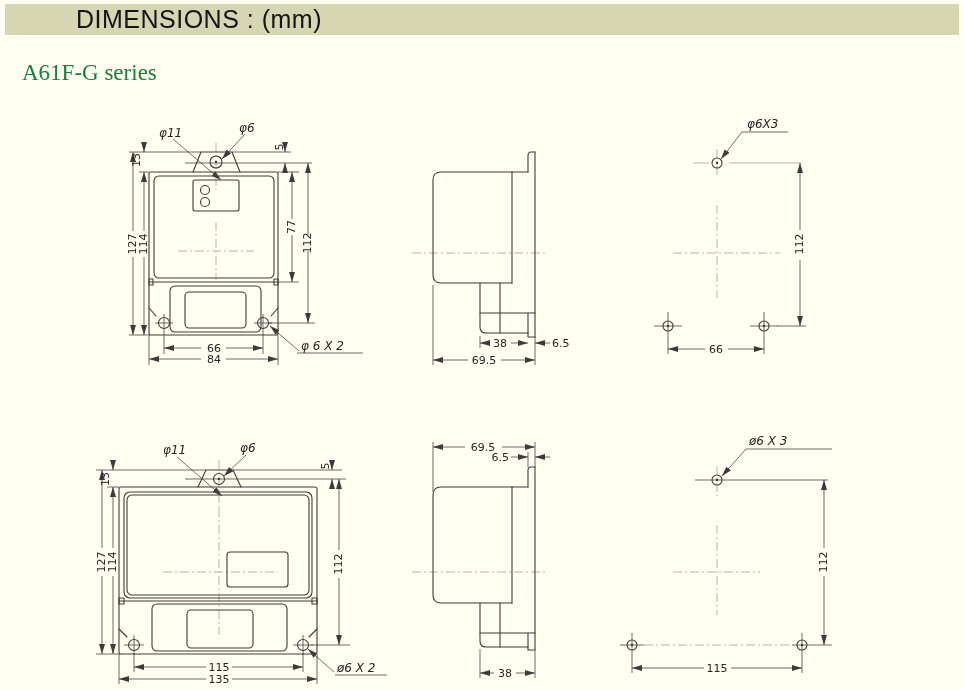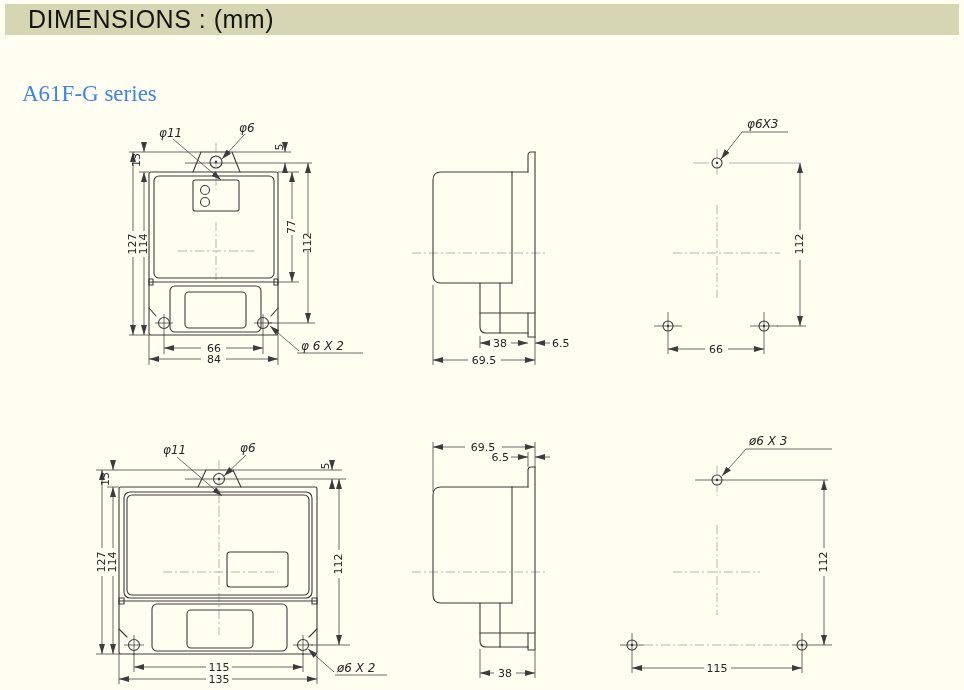--- a/index.html
+++ b/index.html
@@ -6,7 +6,7 @@
   body{background:#fffef1;font-family:"Liberation Sans",sans-serif;}
   .page{position:relative;width:964px;height:690px;background:#fffef1;overflow:hidden;}
   .hdr{position:absolute;left:5px;top:4px;width:954px;height:31px;background:#d6d6b2;}
-  .hdr .t{font:400 25px "Liberation Sans",sans-serif;color:#141414;line-height:31px;padding-left:23px;letter-spacing:.5px;}
+  .hdr .t{font:400 25px "Liberation Sans",sans-serif;color:#141414;line-height:31px;padding-left:23px;letter-spacing:.5px;margin-left:48px;}
   .series{position:absolute;font:400 23px "Liberation Serif",serif;color:#3b82f6;white-space:nowrap;margin-top:21px;}
   .s-g{left:22px;top:60px;}
   .s-g1{left:20px;top:363px;}

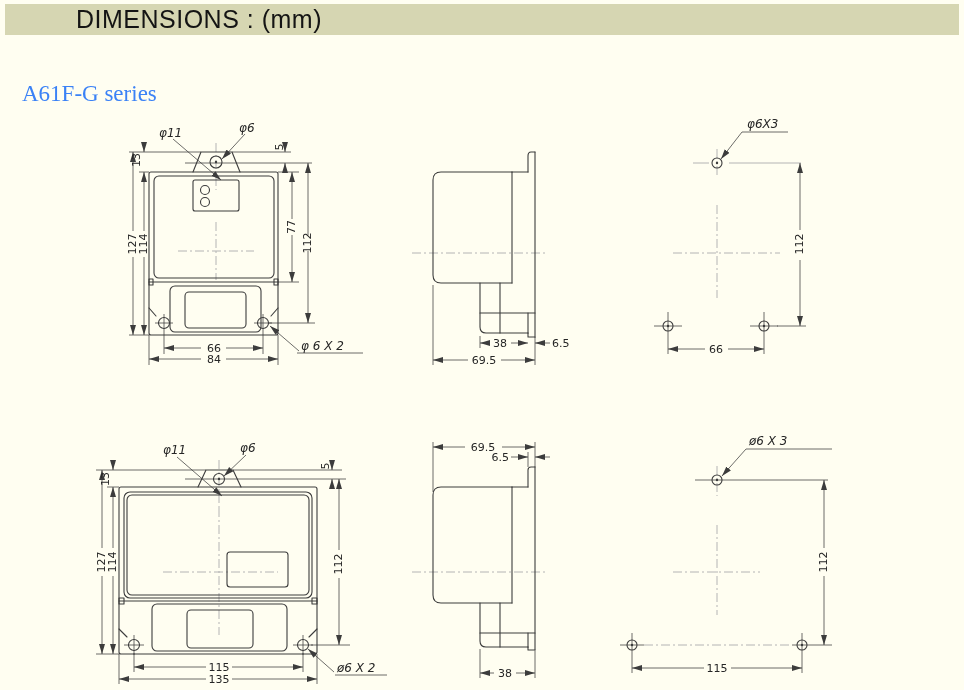--- a/index.html
+++ b/index.html
@@ -7,7 +7,7 @@
   .page{position:relative;width:964px;height:690px;background:#fffef1;overflow:hidden;}
   .hdr{position:absolute;left:5px;top:4px;width:954px;height:31px;background:#d6d6b2;}
   .hdr .t{font:400 25px "Liberation Sans",sans-serif;color:#141414;line-height:31px;padding-left:23px;letter-spacing:.5px;margin-left:48px;}
-  .series{position:absolute;font:400 23px "Liberation Serif",serif;color:#3b82f6;white-space:nowrap;margin-top:21px;}
+  .series{position:absolute;font:400 23px "Liberation Serif",serif;color:#15803d;white-space:nowrap;}
   .s-g{left:22px;top:60px;}
   .s-g1{left:20px;top:363px;}
   svg{position:absolute;overflow:visible;}

